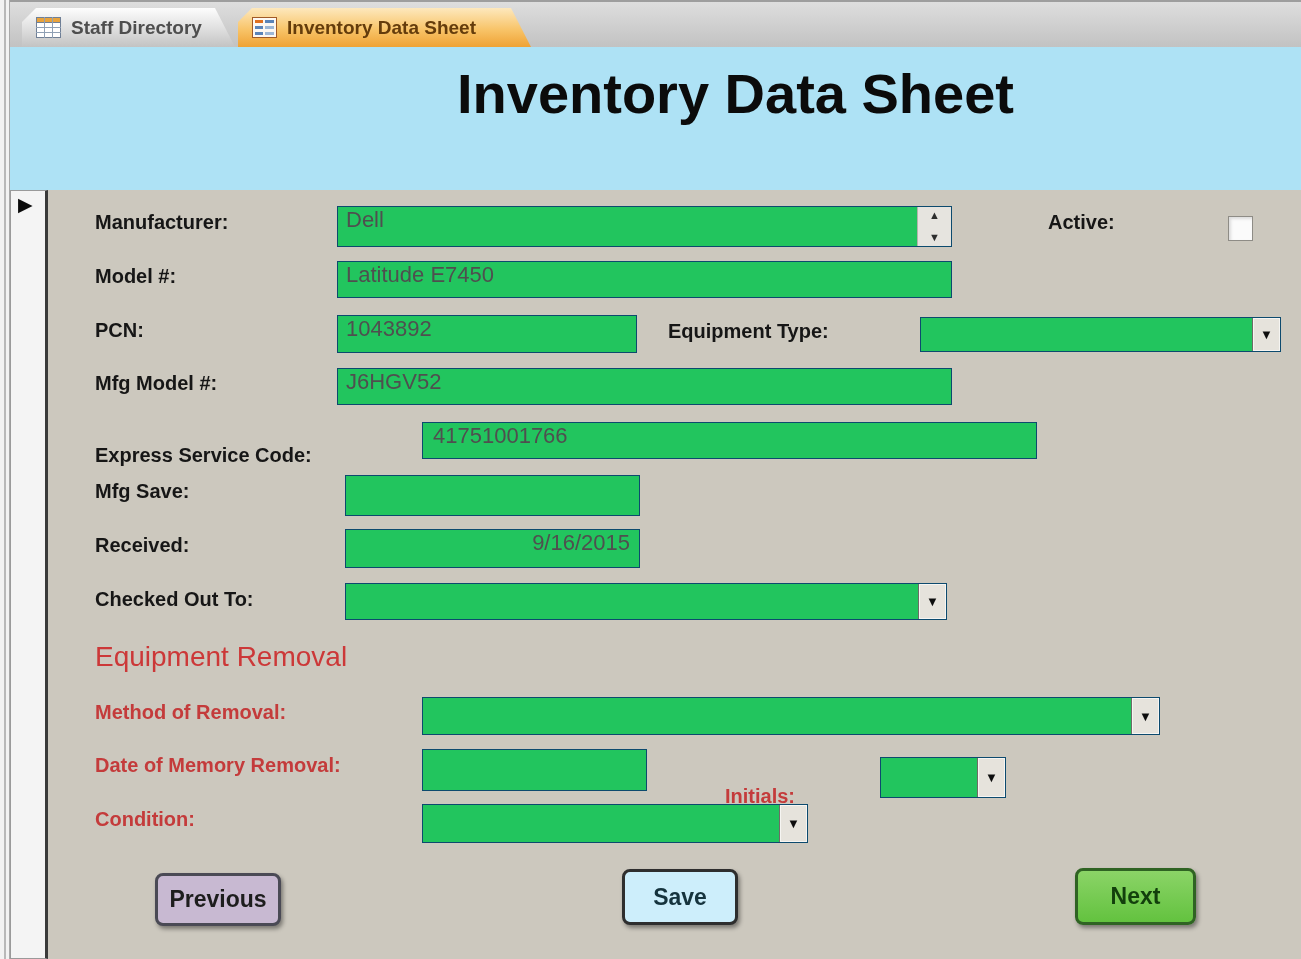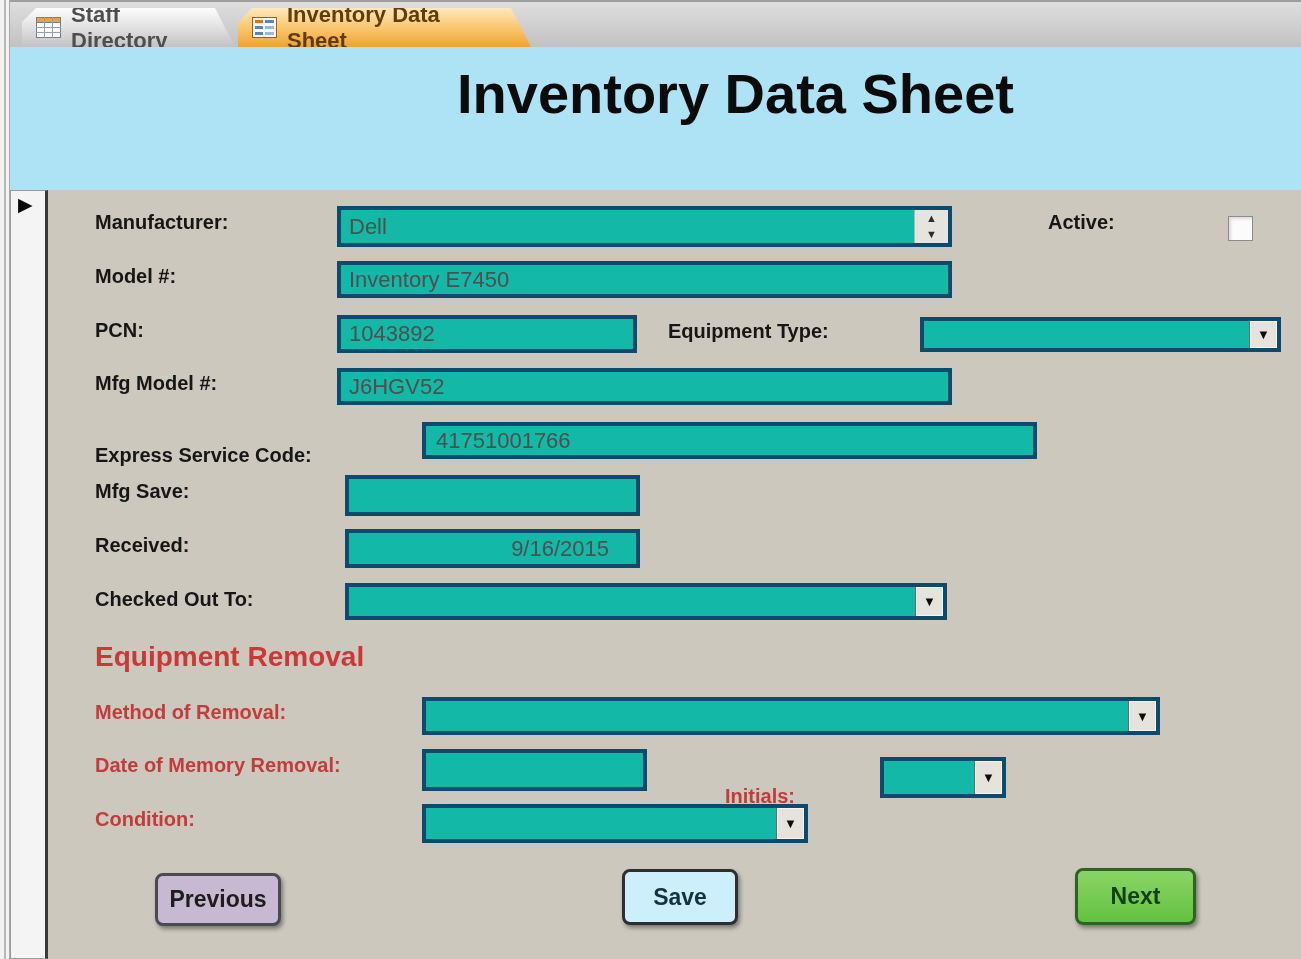--- a/index.html
+++ b/index.html
@@ -17,7 +17,7 @@
             background:linear-gradient(#dedede, #c2c2c2);
             border-top:2px solid #9e9e9e; }
   .tab { position:absolute; bottom:0; height:39px; display:flex; align-items:center; gap:10px;
-         padding:0 26px 0 14px; font-weight:bold; font-size:22px;
+         padding:0 26px 0 14px; font-weight:bold; font-size:19px;
          clip-path:polygon(0 14px, 14px 0, calc(100% - 20px) 0, 100% 100%, 0 100%); }
   .tab.inactive { left:12px; width:213px; color:#4e4e4e;
                   background:linear-gradient(#fdfdfd, #dedede 55%, #c3c3c3); }

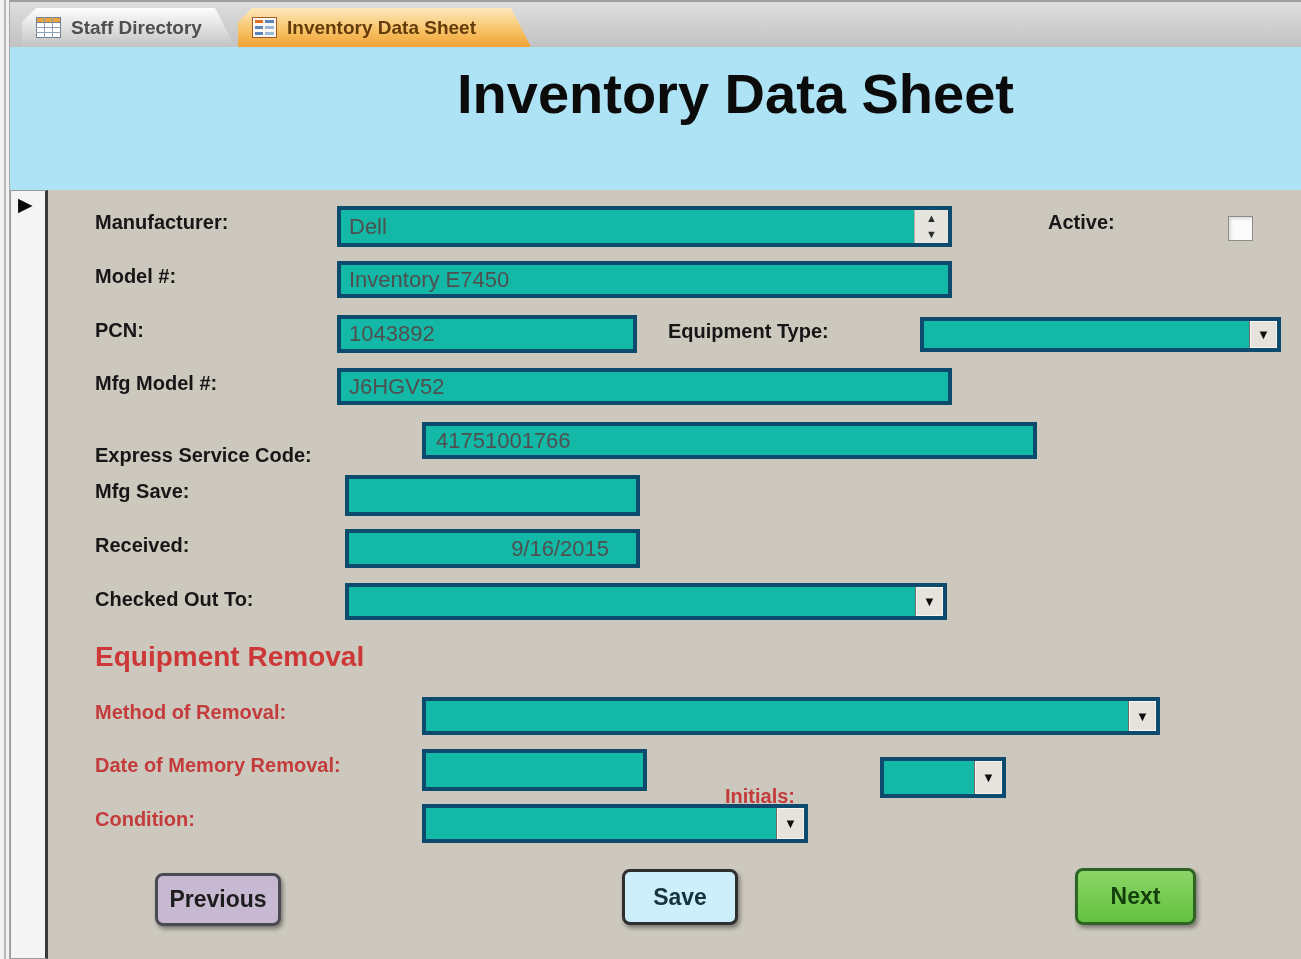--- a/index.html
+++ b/index.html
@@ -41,8 +41,8 @@
   .section-heading { position:absolute; font-weight:bold; font-size:28px; color:#cc3838; white-space:nowrap; }
 
   
-  .field { position:absolute; background:#14b8a6; border:4px solid #0c4a6e;
-           font-size:22px; color:#4f4f4f; display:flex; align-items:center;
+  .field { position:absolute; background:#22c55e; border:1px solid #0c4a6e;
+           font-size:22px; color:#4f4f4f; display:flex; align-items:flex-start;
            padding-left:8px; overflow:hidden; }
   .field .val { flex:1 1 auto; white-space:nowrap; }
   .field.right .val { text-align:right; padding-right:27px; }

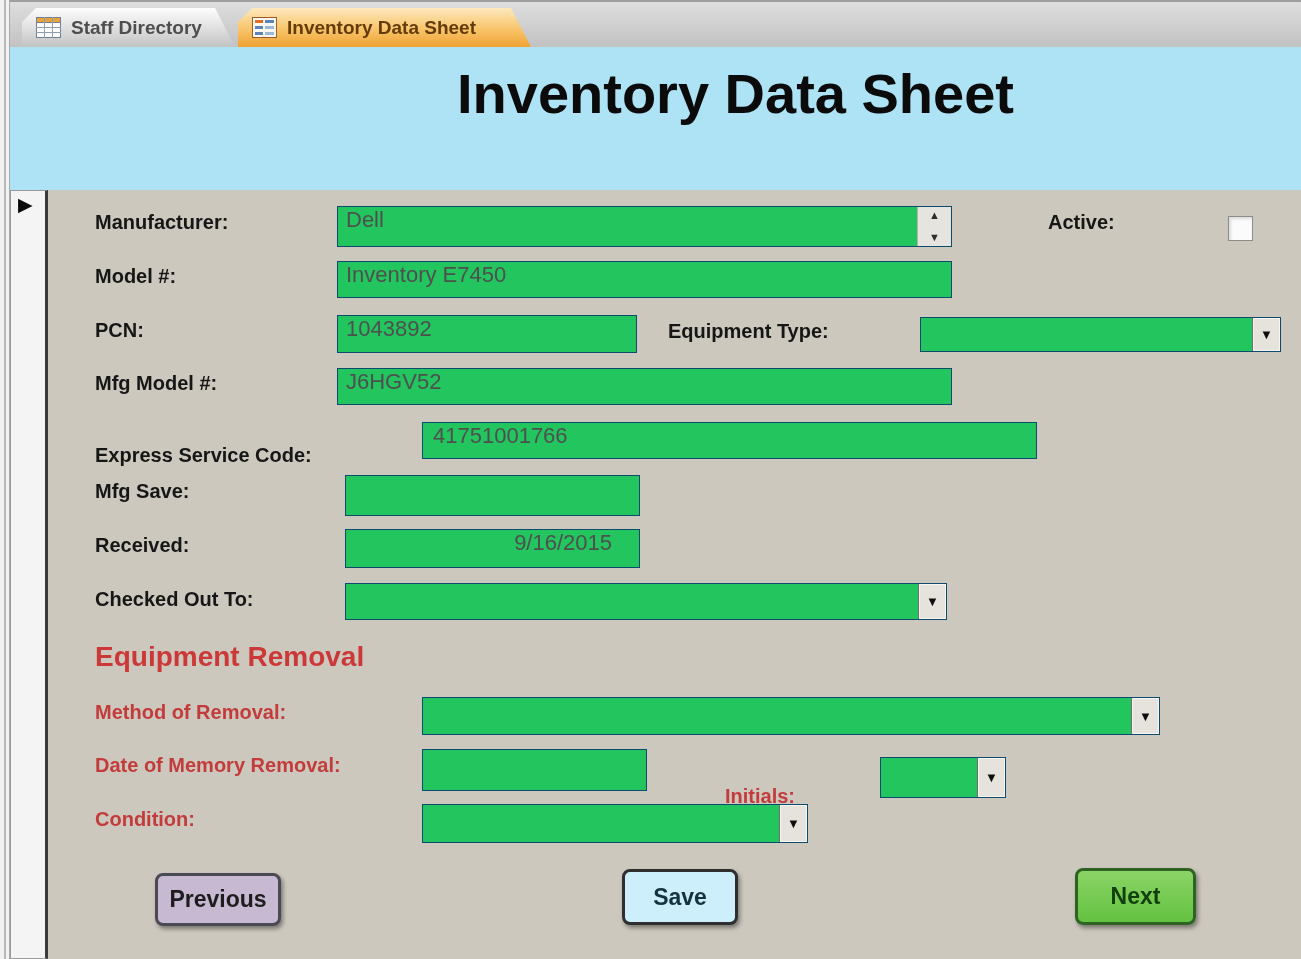--- a/index.html
+++ b/index.html
@@ -121,7 +121,7 @@
 
   <div class="lbl" style="left:95px; top:265px;">Model #:</div>
   <div class="field" style="left:337px; top:261px; width:615px; height:37px;">
-    <span class="val">Inventory E7450</span>
+    <span class="val">Latitude E7450</span>
   </div>
 
   <div class="lbl" style="left:95px; top:319px;">PCN:</div>

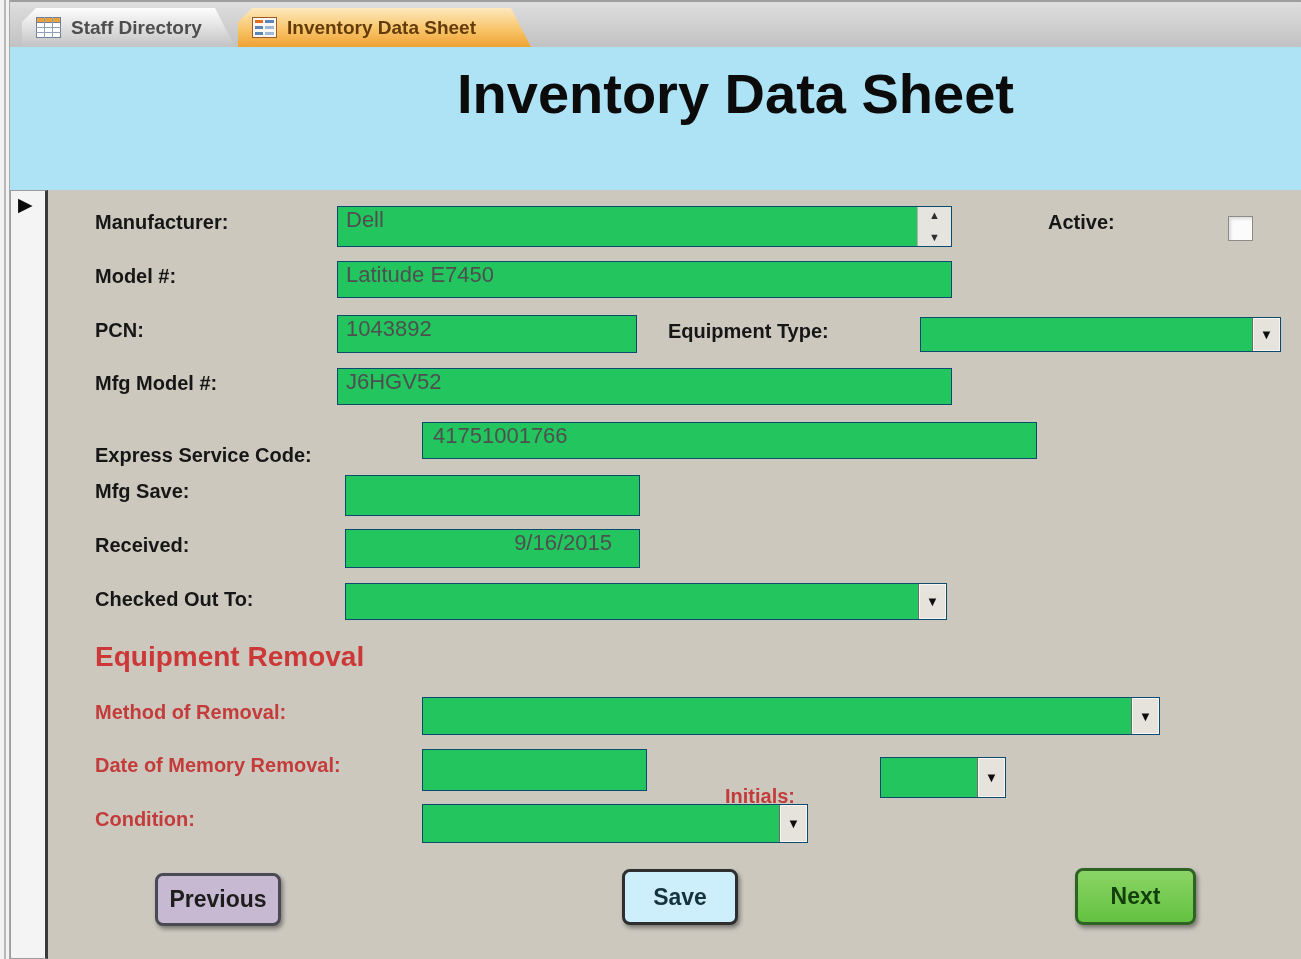--- a/index.html
+++ b/index.html
@@ -45,7 +45,7 @@
            font-size:22px; color:#4f4f4f; display:flex; align-items:flex-start;
            padding-left:8px; overflow:hidden; }
   .field .val { flex:1 1 auto; white-space:nowrap; }
-  .field.right .val { text-align:right; padding-right:27px; }
+  .field.right .val { text-align:right; padding-right:9px; }
 
   .spinner { flex:0 0 34px; align-self:stretch; background:#e6e4df; border-left:1px solid #b5b3ad;
              display:flex; flex-direction:column; align-items:center; justify-content:space-between;

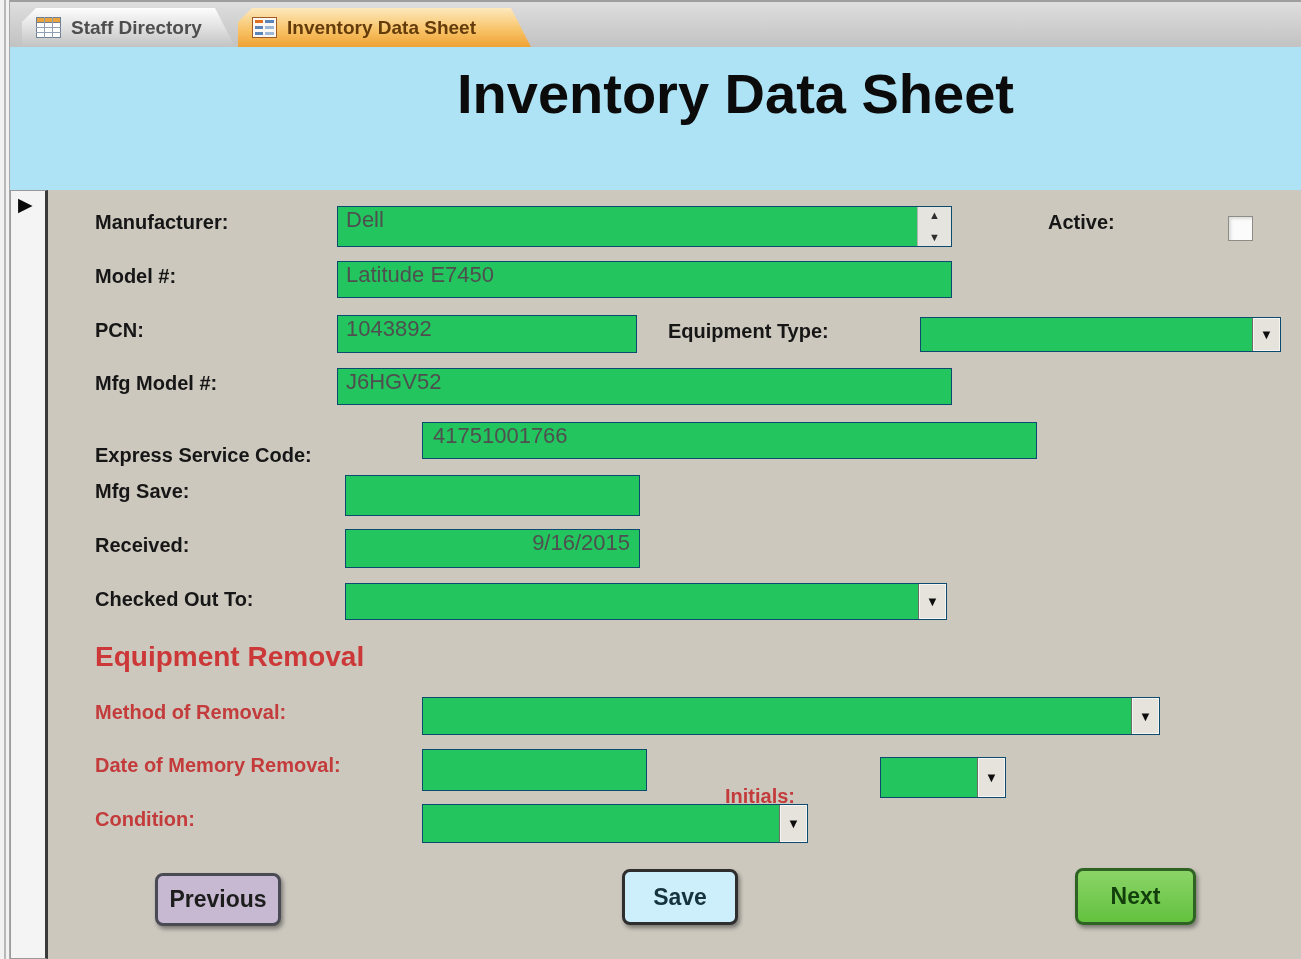--- a/index.html
+++ b/index.html
@@ -38,7 +38,7 @@
   
   .lbl { position:absolute; font-weight:bold; font-size:20px; color:#161616; white-space:nowrap; }
   .lbl.red { color:#c43b3b; }
-  .section-heading { position:absolute; font-weight:bold; font-size:28px; color:#cc3838; white-space:nowrap; }
+  .section-heading { position:absolute; font-weight:normal; font-size:28px; color:#cc3838; white-space:nowrap; }
 
   
   .field { position:absolute; background:#22c55e; border:1px solid #0c4a6e;

